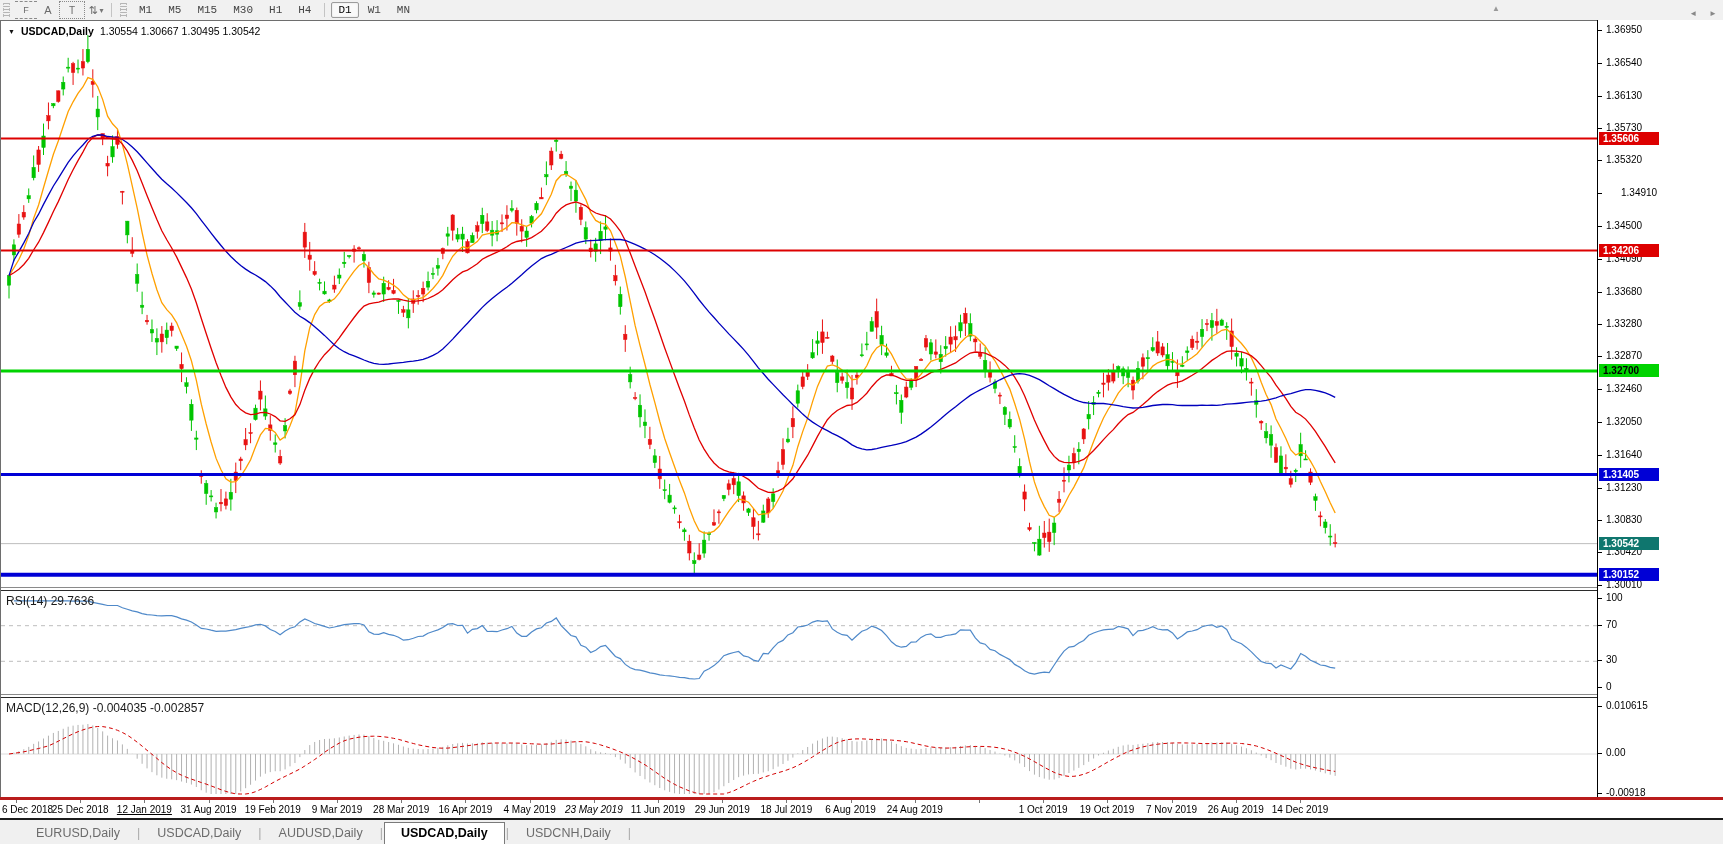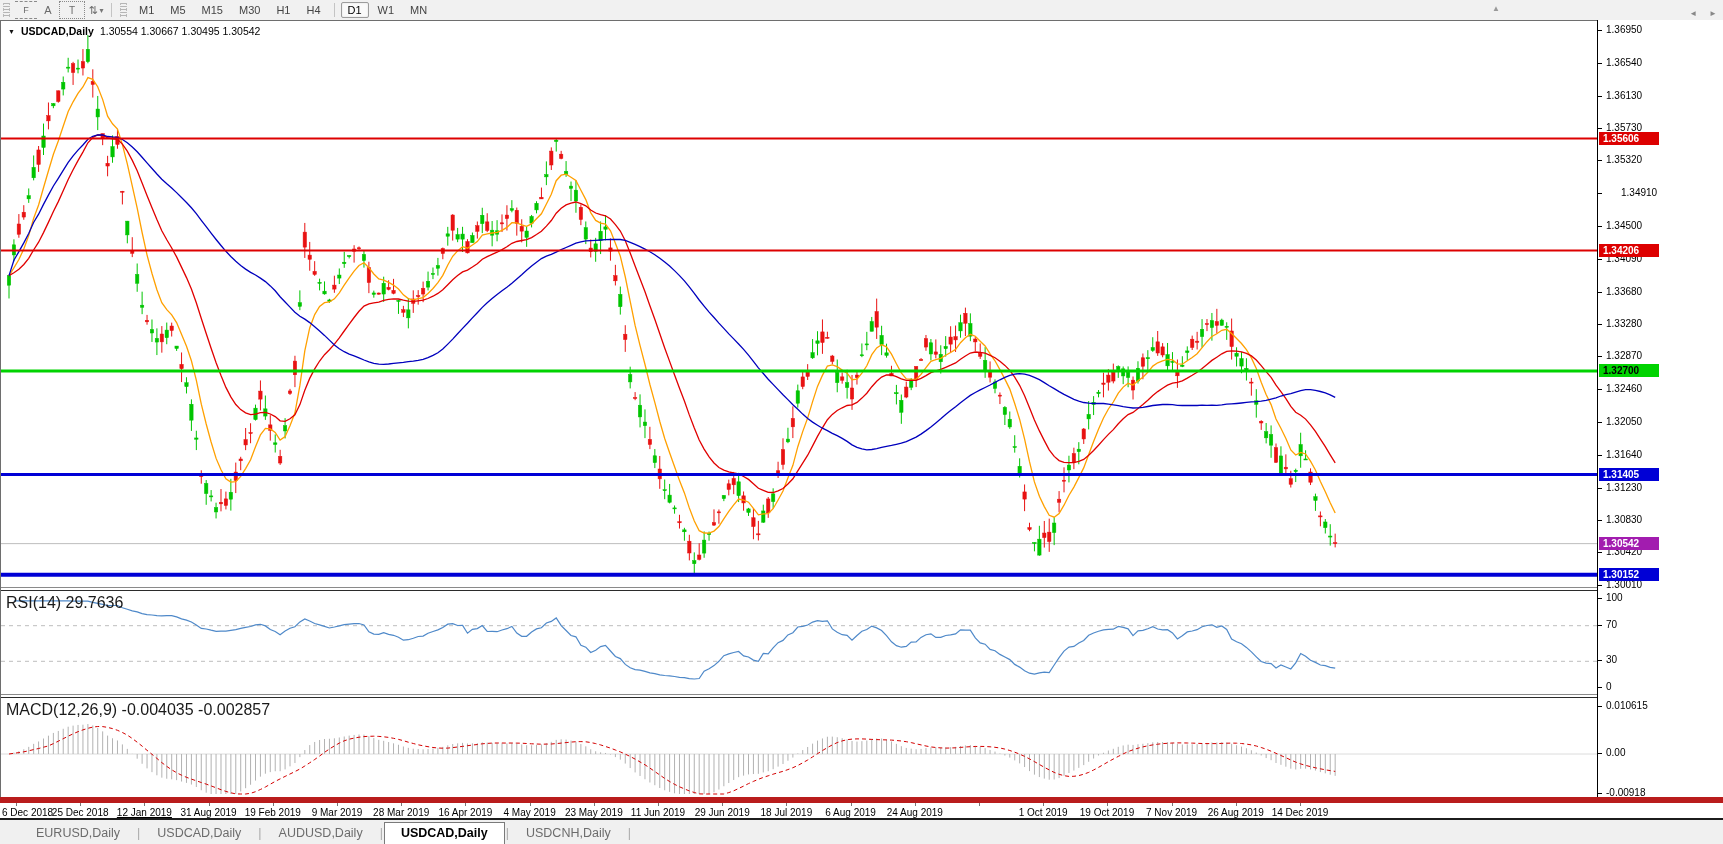--- a/index.html
+++ b/index.html
@@ -17,7 +17,7 @@
   .tool.boxT{border:1px dotted #8a8a8a;font-size:10px;padding:0 3px;}
   .caret{font-size:8px;color:#777;margin-left:2px;}
   .vsep{width:1px;height:14px;background:#c4c4c4;margin:0 5px;}
-  .tfbtn{padding:1px 6px;margin:4px 1px;color:#444;border:1px solid transparent;border-radius:2px;}
+  .tfbtn{padding:1px 6px;margin:4px 1px;color:#444;border:1px solid transparent;border-radius:2px;font-family:Liberation Mono, monospace;}
   .tfbtn.active{background:#fafafa;border:1px solid #9c9c9c;box-shadow:inset 0 0 2px #ddd;color:#000;}
   .overflow-marker{position:absolute;left:1492px;top:4px;font-size:8px;color:#999;}
   

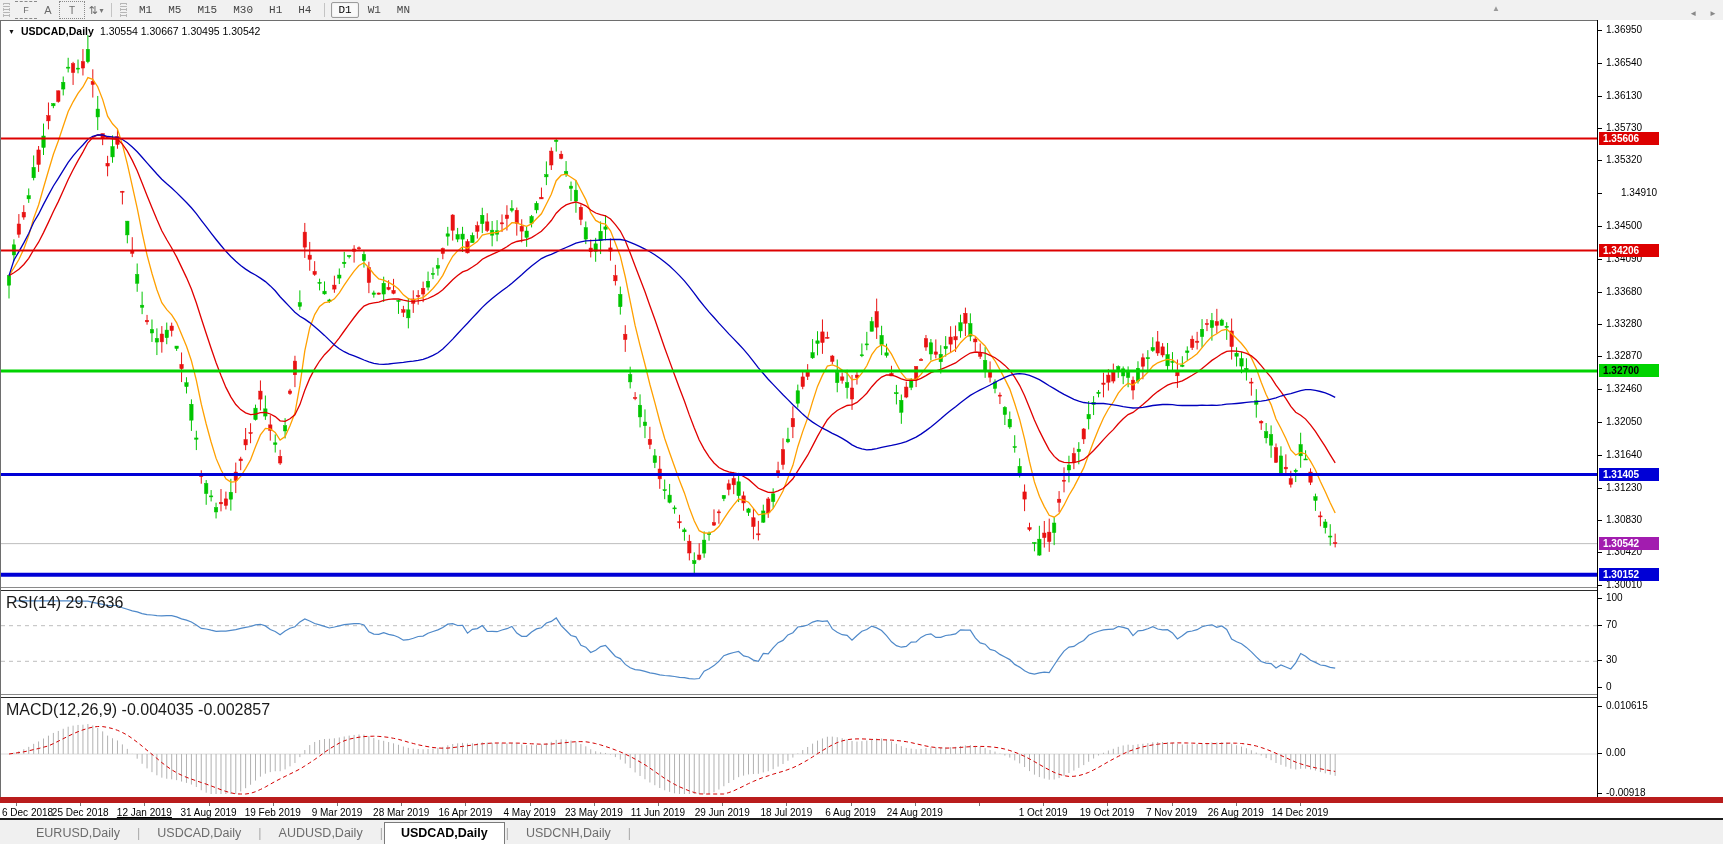--- a/index.html
+++ b/index.html
@@ -1000,7 +1000,7 @@
       <div class="pbadge" style="top: 344px; background: rgb(0, 211, 0); color: rgb(0, 0, 0);">1.32700</div>
       <div class="pbadge" style="top: 447.6px; background: rgb(0, 0, 214); color: rgb(255, 255, 255);">1.31405</div>
       <div class="pbadge" style="top: 547.84px; background: rgb(0, 0, 214); color: rgb(255, 255, 255);">1.30152</div>
-      <div class="pbadge" style="top: 516.64px; background: #a21caf; color: rgb(255, 255, 255);">1.30542</div>
+      <div class="pbadge" style="top: 516.64px; background: #0f766e; color: rgb(255, 255, 255);">1.30542</div>
     </div>
 
   <div class="date-axis" id="dateAxis">

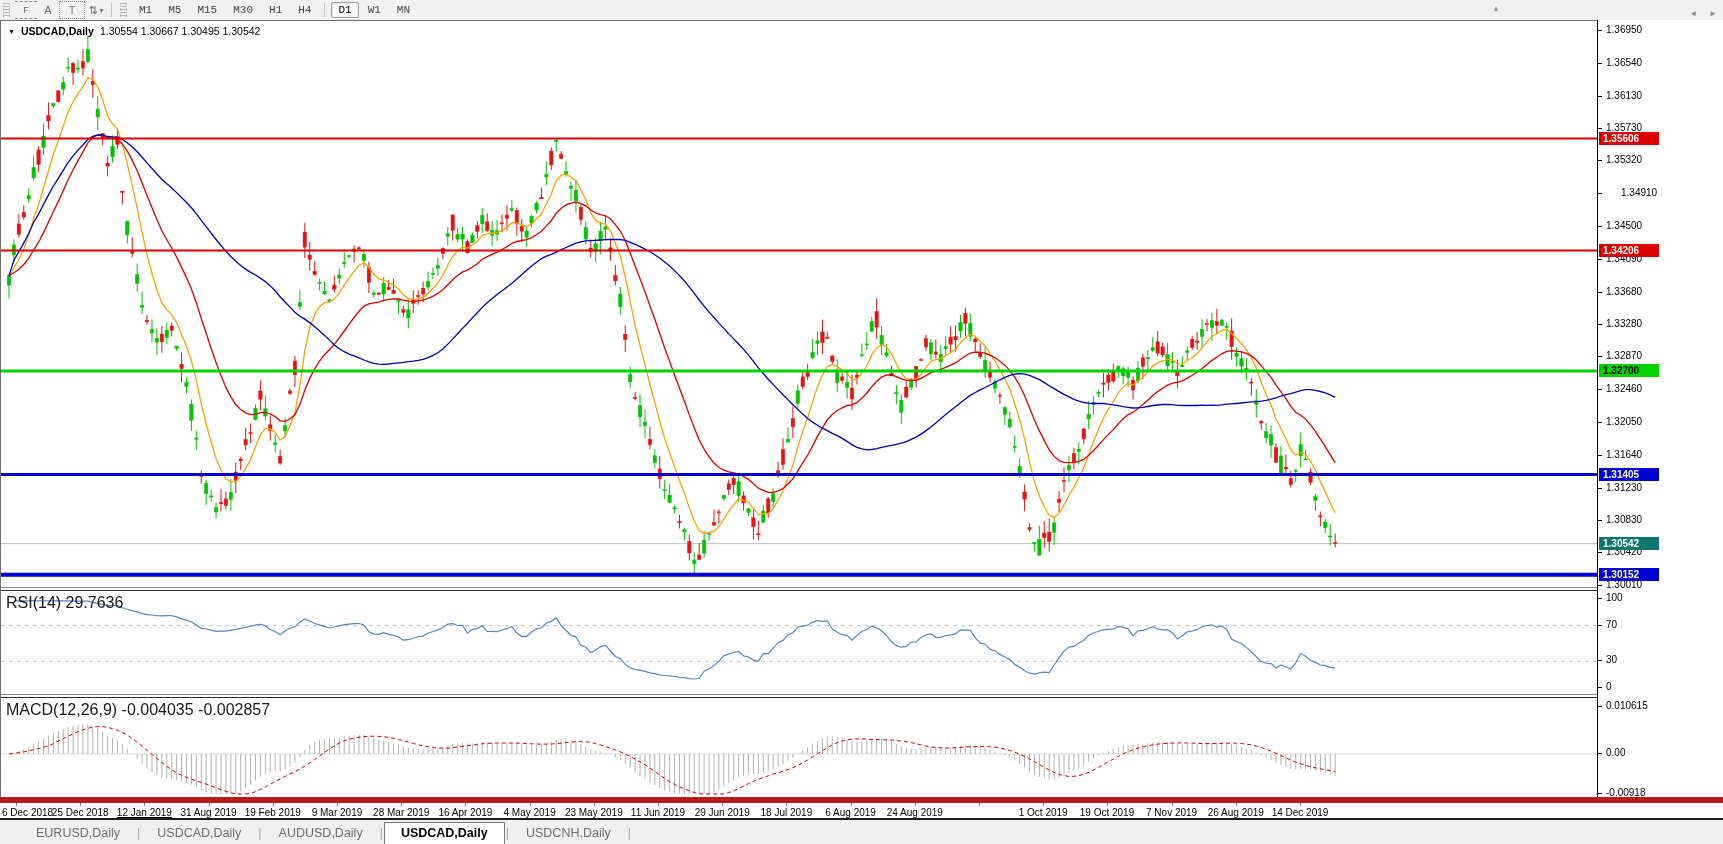--- a/index.html
+++ b/index.html
@@ -29,7 +29,7 @@
   .splitter-b{position:absolute;left:0;width:1723px;height:1px;background:#2b2b2b;}
   .chart-title{position:absolute;left:7px;top:4px;font-size:10.5px;color:#000;display:flex;gap:6px;align-items:center;}
   .chart-title .tri{font-size:7px;color:#111;}
-  .ind-label{position:absolute;left:5px;top:3px;font-size:16px;color:#1a1a1a;}
+  .ind-label{position:absolute;left:5px;top:3px;font-size:12px;color:#1a1a1a;}
   
   .axis-col{position:absolute;left:1597px;top:20px;width:126px;height:777px;background:#fff;
             border-left:1px solid #000;font-size:10px;color:#000;}

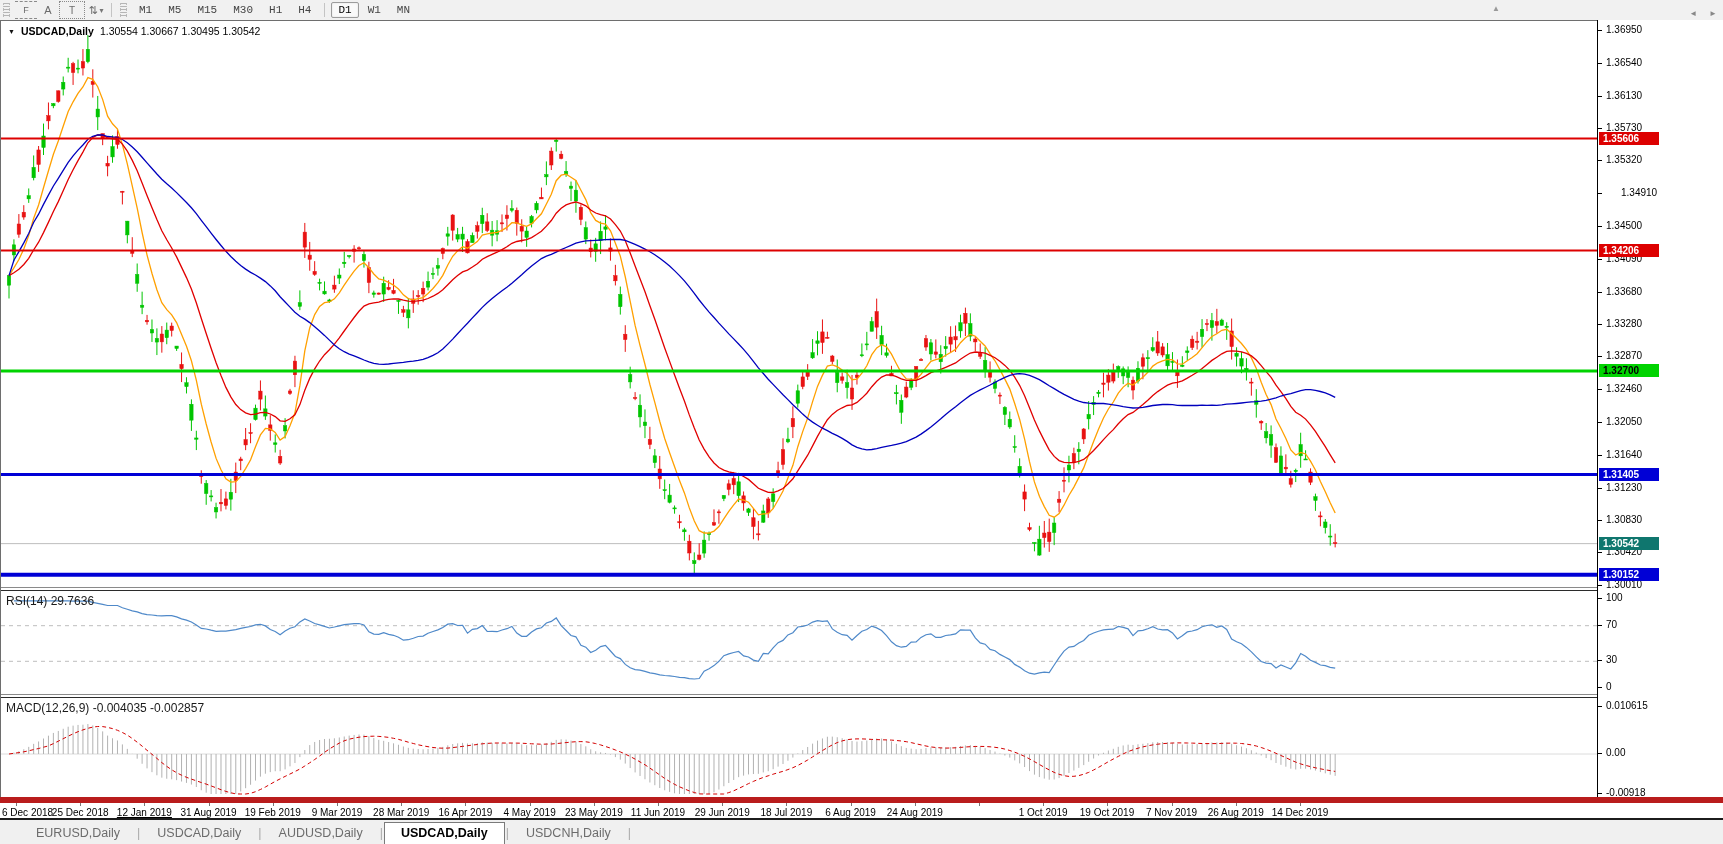--- a/index.html
+++ b/index.html
@@ -39,7 +39,7 @@
           font-size:10px;font-weight:bold;}
   
   .date-axis{position:absolute;left:0;top:797px;width:1723px;height:21px;background:#fff;
-             border-top:6px solid #b91c1c;font-size:10px;color:#000;}
+             border-top:3px solid #b91c1c;font-size:10px;color:#000;}
   .dlabel{position:absolute;top:4px;white-space:nowrap;}
   .dtick{position:absolute;top:0;width:1px;height:3px;background:#777;}
   

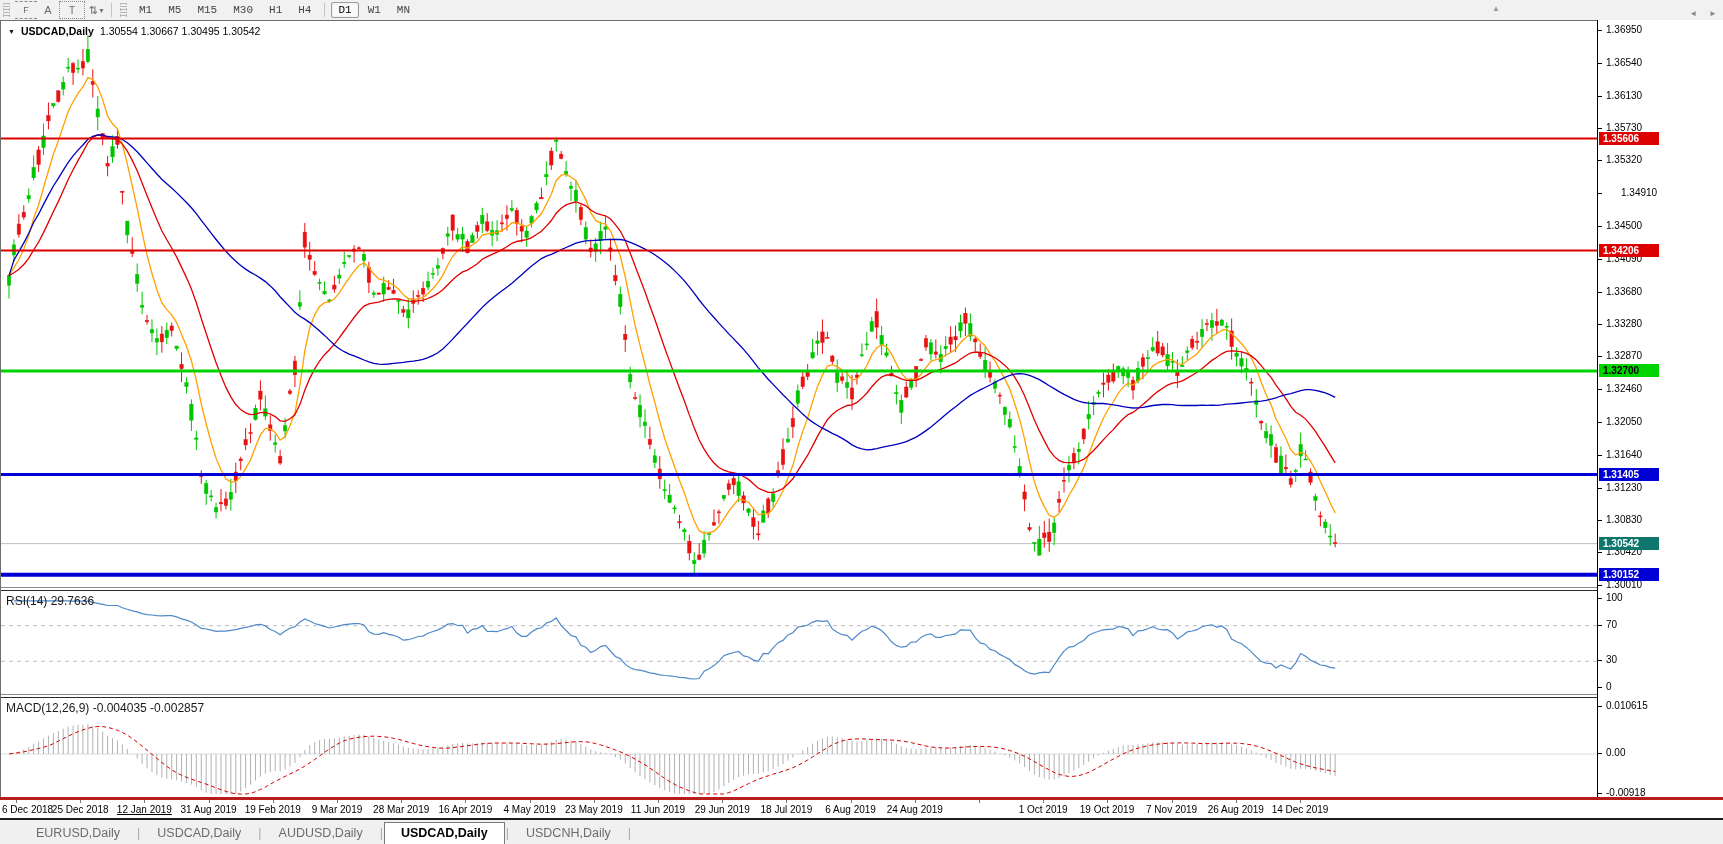--- a/index.html
+++ b/index.html
@@ -1023,7 +1023,7 @@
       <div class="dtick" style="left: 529.6px;"></div>
       <div class="dlabel" style="left: 529.6px; transform: translateX(-50%);">4 May 2019</div>
       <div class="dtick" style="left: 593.8px;"></div>
-      <div class="dlabel" style="left: 593.8px; transform: translateX(-50%);">23 May 2019</div>
+      <div class="dlabel" style="left: 593.8px; transform: translateX(-50%); font-style: italic;">23 May 2019</div>
       <div class="dtick" style="left: 658px;"></div>
       <div class="dlabel" style="left: 658px; transform: translateX(-50%);">11 Jun 2019</div>
       <div class="dtick" style="left: 722.2px;"></div>

